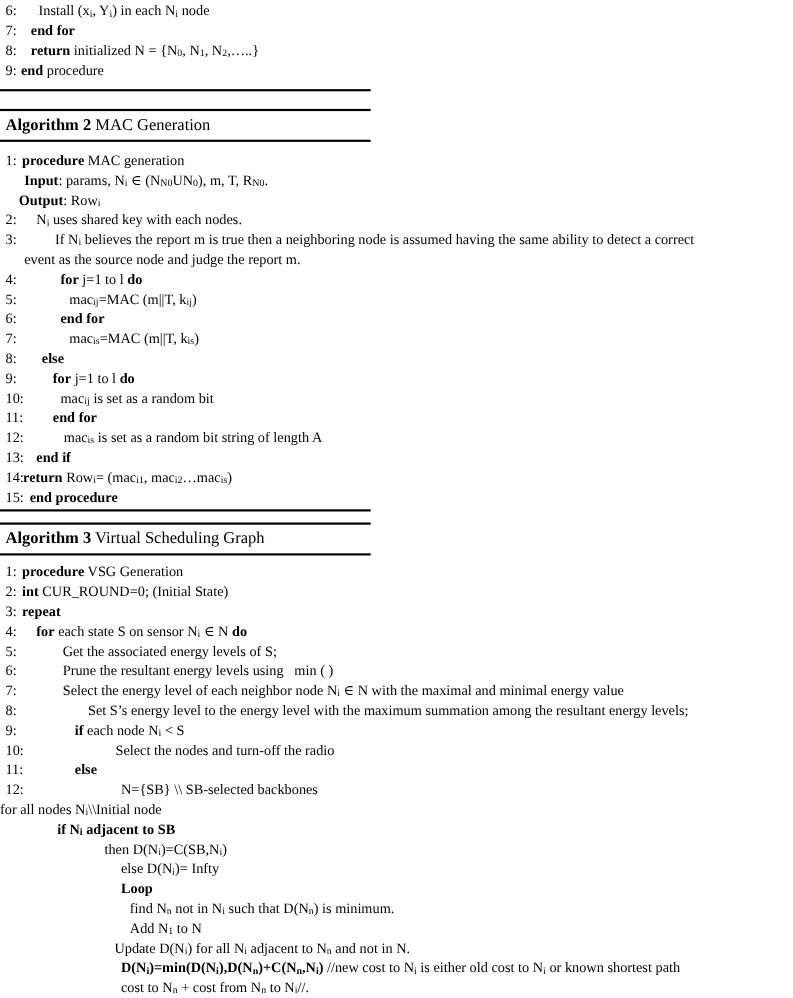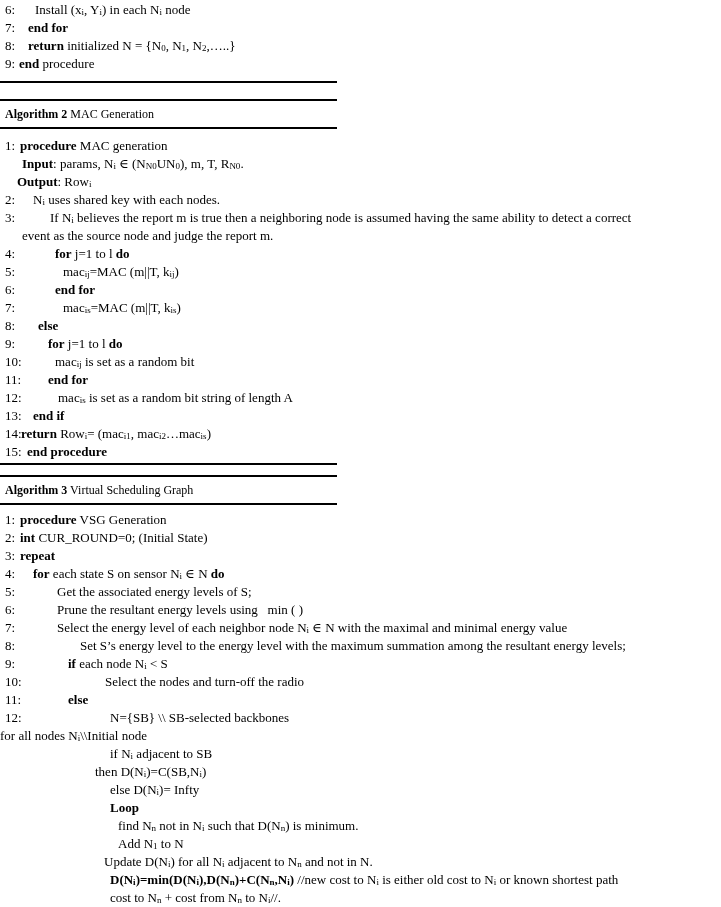--- a/index.html
+++ b/index.html
@@ -20,7 +20,7 @@
   #rule-b{margin-top:16px;}
   #rule-d{margin-top:2px;}
   #rule-e{margin-top:10px;}
-  .alg-header{height:26px;line-height:26px;padding-left:5px;white-space:pre;font-size:12px;}
+  .alg-header{height:26px;line-height:26px;padding-left:5px;white-space:pre;font-size:15px;}
   #alg1-tail{padding-top:1px;}
   #alg2-body{margin-top:8px;}
   #alg3-body{margin-top:6px;}

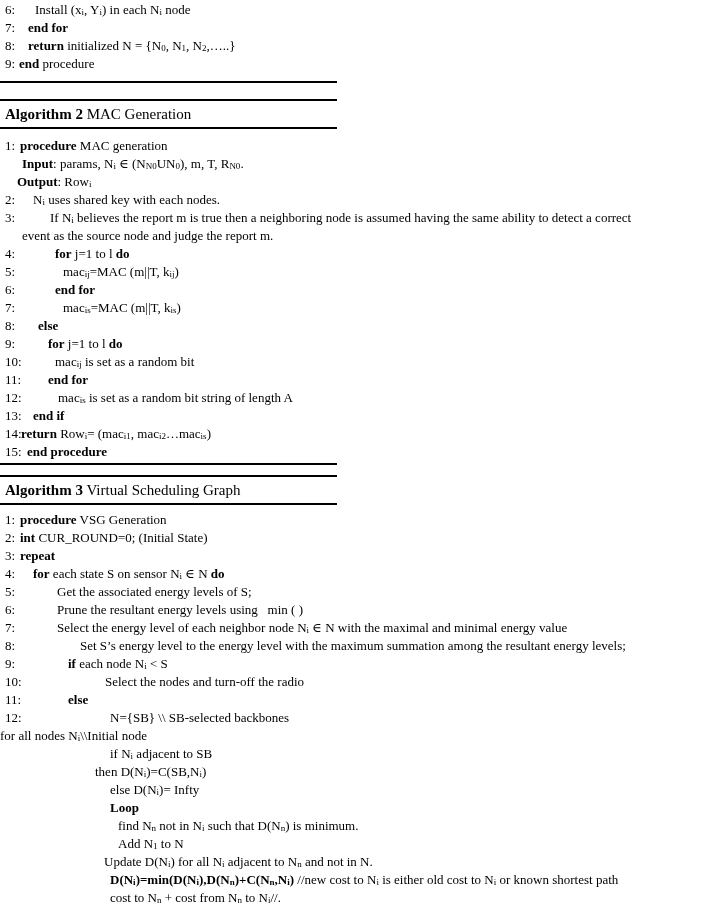--- a/index.html
+++ b/index.html
@@ -86,7 +86,7 @@
       <div class="code-row"><span class="num">11:</span><span class="txt" style="padding-left: 68px;"><span class="b">else</span></span></div>
       <div class="code-row"><span class="num">12:</span><span class="txt" style="padding-left: 110px;"><span>N={SB} \\ SB-selected backbones</span></span></div>
       <div class="code-row"><span class="num"></span><span class="txt" style=""><span>for all nodes N</span><span class="sub">i</span><span>\\Initial node</span></span></div>
-      <div class="code-row"><span class="num"></span><span class="txt" style="padding-left: 110px;"><span>if N</span><span class="sub">i</span><span> adjacent to SB</span></span></div>
+      <div class="code-row"><span class="num"></span><span class="txt" style="padding-left: 52px; font-weight: bold;"><span>if N</span><span class="sub">i</span><span> adjacent to SB</span></span></div>
       <div class="code-row"><span class="num"></span><span class="txt" style="padding-left: 95px;"><span>then D(N</span><span class="sub">i</span><span>)=C(SB,N</span><span class="sub">i</span><span>)</span></span></div>
       <div class="code-row"><span class="num"></span><span class="txt" style="padding-left: 110px;"><span>else D(N</span><span class="sub">i</span><span>)= Infty</span></span></div>
       <div class="code-row"><span class="num"></span><span class="txt" style="padding-left: 110px;"><span class="b">Loop</span></span></div>

